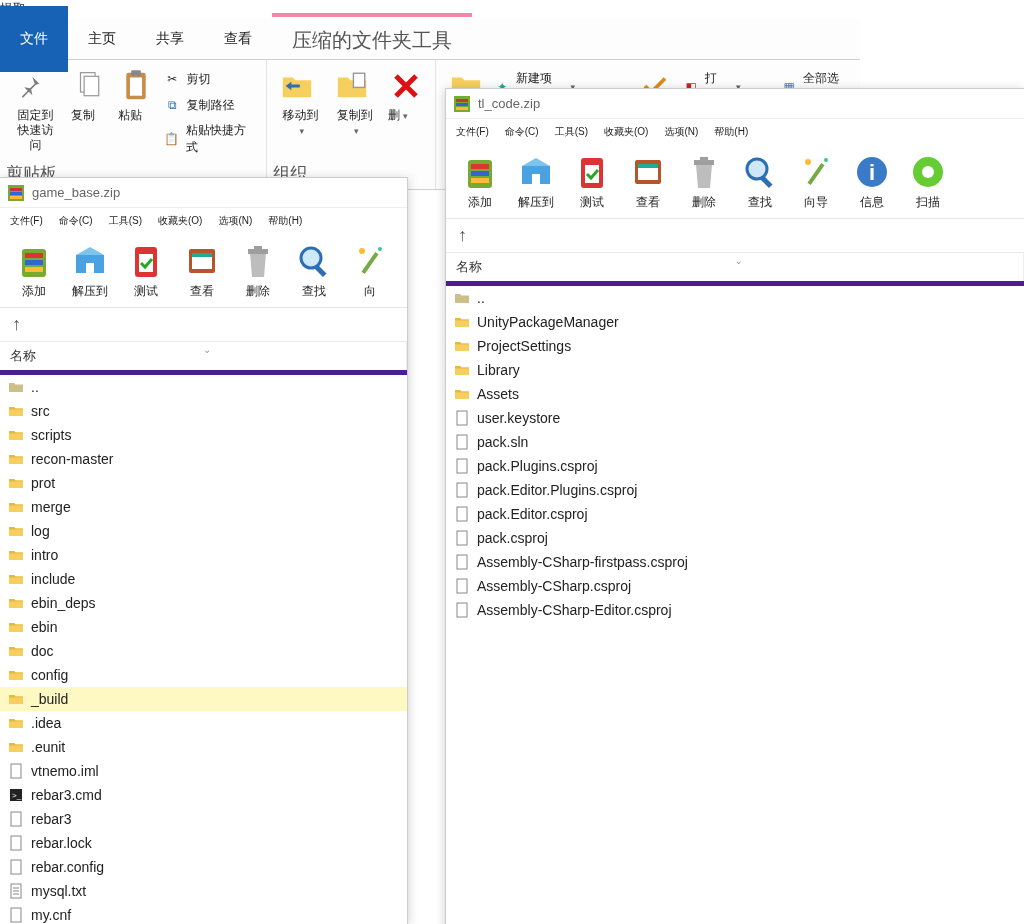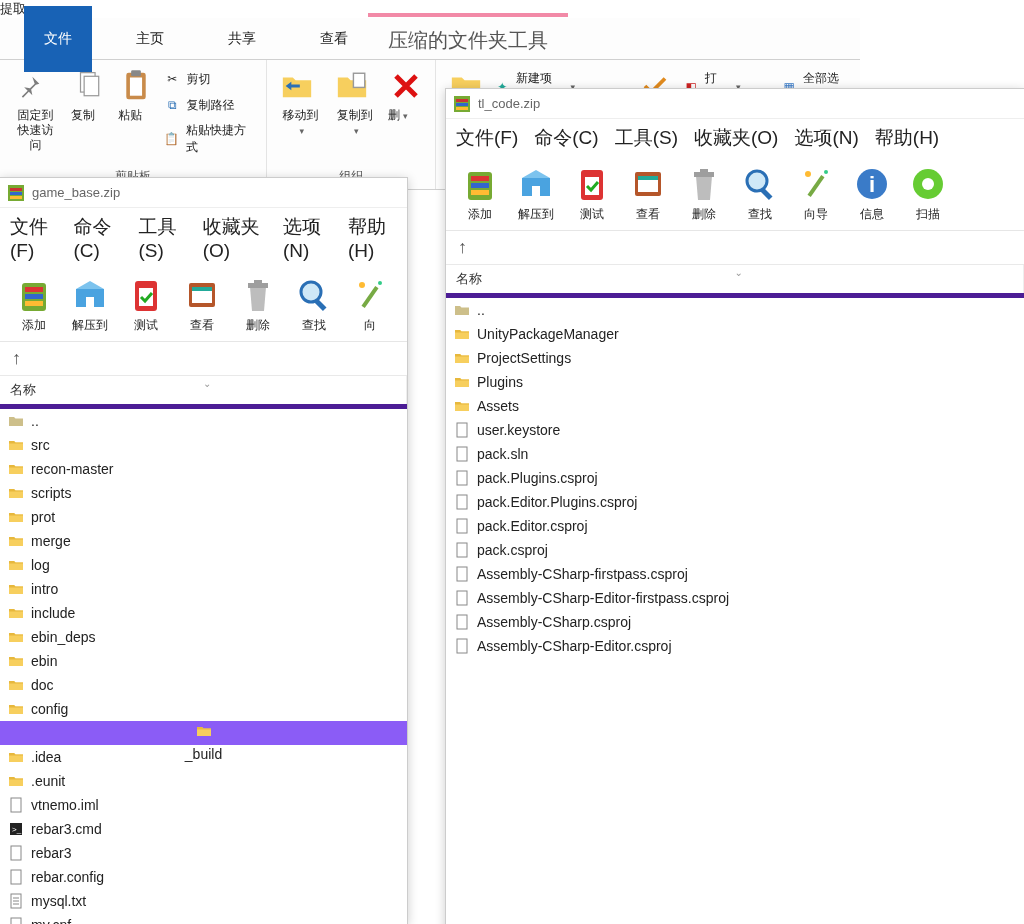--- a/index.html
+++ b/index.html
@@ -7,7 +7,7 @@
 
 .explorer-ribbon { position: absolute; top: 0; left: 0; width: 860px; }
 .ribbon-tabs { display: flex; align-items: center; height: 42px; border-bottom: 1px solid #d0d0d0; background: #fdfdfd; }
-.ribbon-tabs .tab { padding: 24px 20px; font-size: 14px; cursor: pointer; margin-left: 24px; }
+.ribbon-tabs .tab { padding: 24px 20px; font-size: 14px; cursor: pointer; }
 .ribbon-tabs .tab.active { background: #1862b5; color: #fff; }
 .ribbon-tabs .ctx-tab { padding: 10px 20px; font-size: 20px; border-top: 4px solid #f28aa7; color: #555; }
 

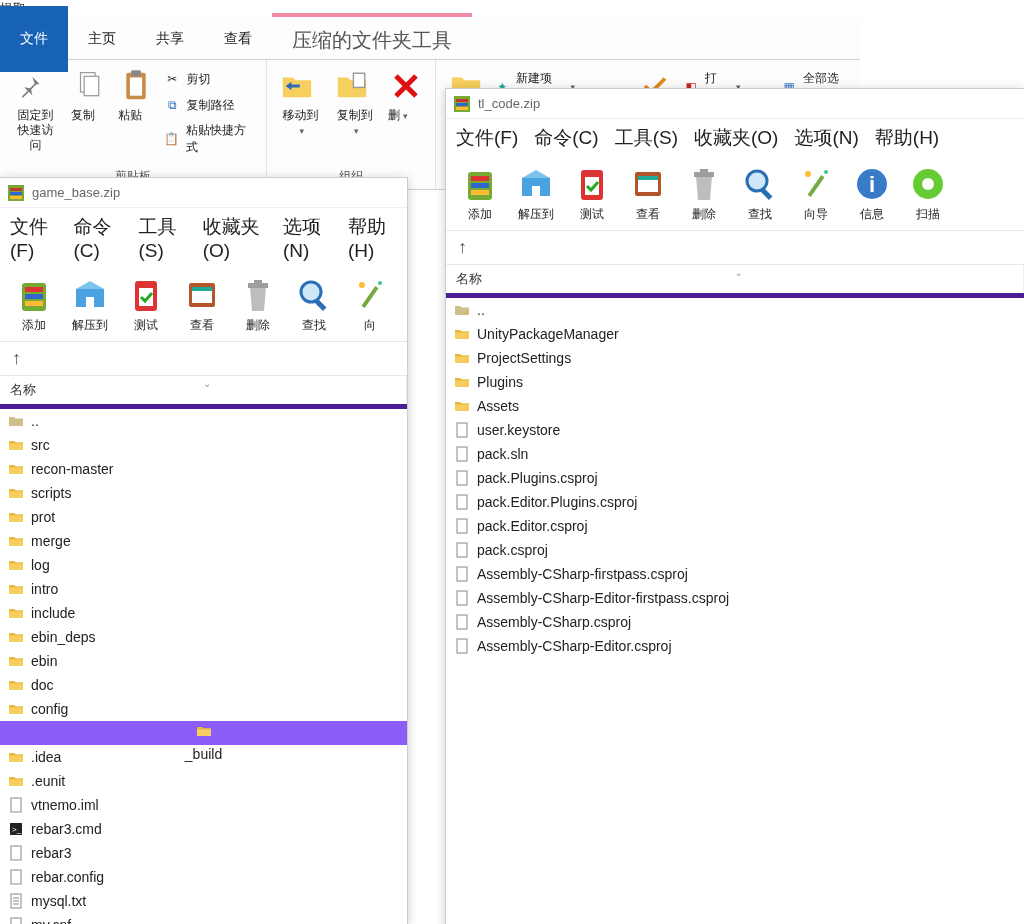--- a/index.html
+++ b/index.html
@@ -31,7 +31,7 @@
 .titlebar .ic { width: 16px; height: 16px; }
 .titlebar .txt { color: #666; font-size: 13px; }
 
-.menubar { display: flex; gap: 16px; padding: 6px 10px; font-size: 19px; color: #222; }
+.menubar { display: flex; gap: 16px; padding: 6px 10px; font-size: 10px; color: #222; }
 .menubar span { cursor: pointer; }
 
 .toolbar { display: flex; padding: 4px 6px; border-bottom: 1px solid #e6e6e6; }

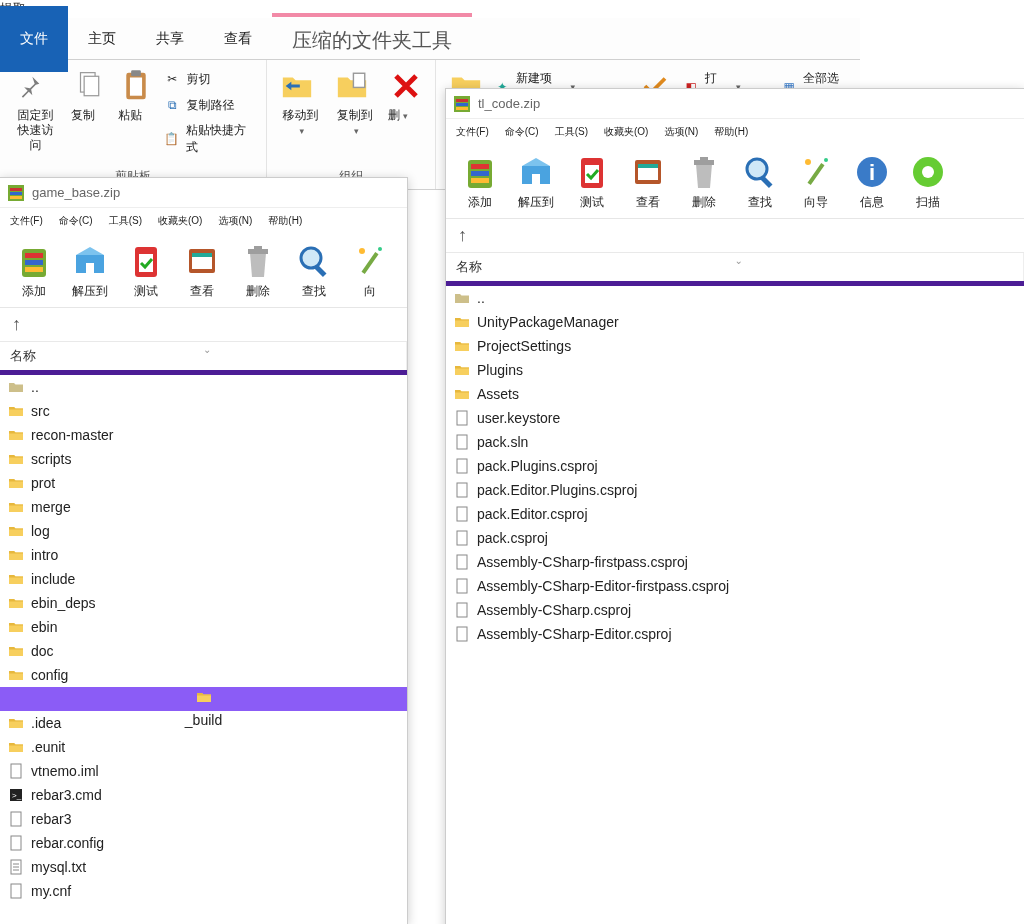--- a/index.html
+++ b/index.html
@@ -14,7 +14,7 @@
 .ribbon-body { display: flex; background: #fdfdfd; border-bottom: 1px solid #d0d0d0; height: 130px; }
 .ribbon-group { display: flex; flex-direction: column; border-right: 1px solid #e4e4e4; padding: 4px 6px 2px 6px; }
 .ribbon-group .row { display: flex; flex: 1; }
-.ribbon-group .label { text-align: center; font-size: 12px; color: #555; padding: 4px 0 2px 0; text-decoration: underline; }
+.ribbon-group .label { font-size: 17px; color: #555; padding: 4px 0 2px 0; text-decoration: underline; }
 .rbtn-lg { display: flex; flex-direction: column; align-items: flex-start; justify-content: flex-start; padding: 4px 6px; cursor: pointer; min-width: 46px; }
 .rbtn-lg .ic { width: 36px; height: 36px; margin-bottom: 4px; display: flex; align-items: center; justify-content: center; }
 .rbtn-lg .txt { font-size: 12px; text-align: center; line-height: 1.25; }

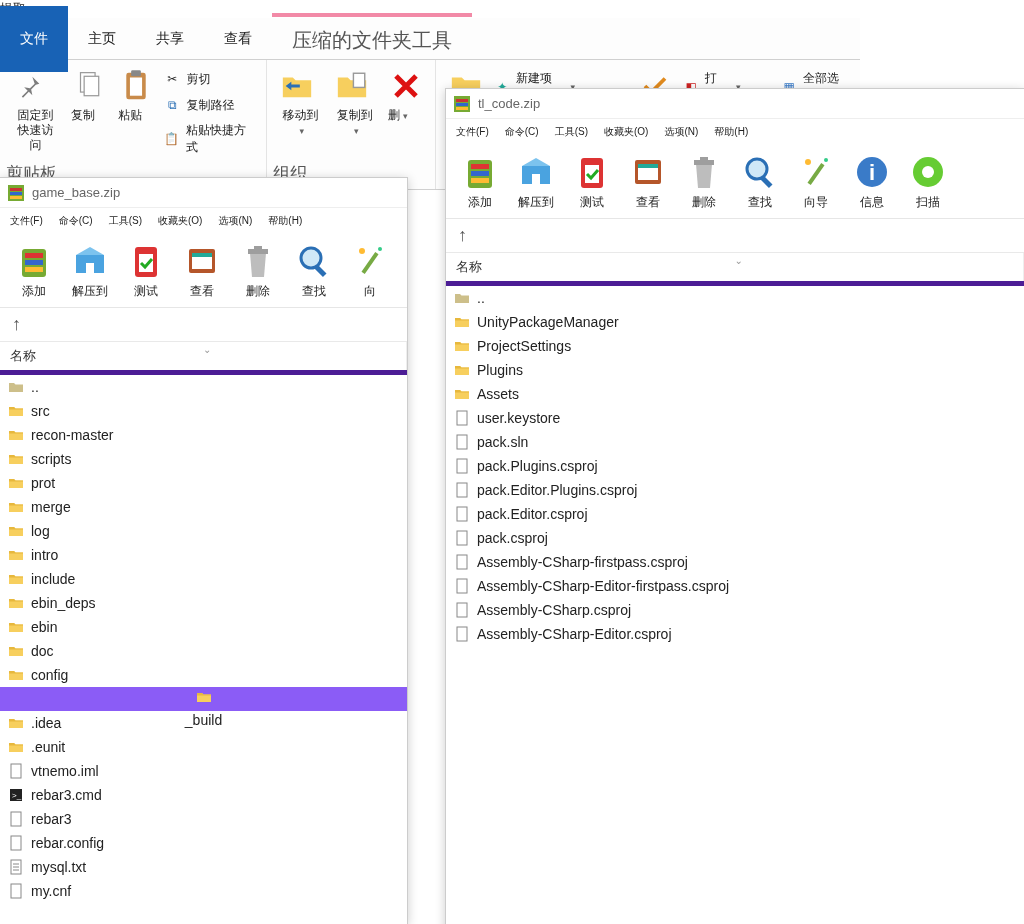--- a/index.html
+++ b/index.html
@@ -586,7 +586,7 @@
             <path class="svg-folder" d="M1 4h5l1.5 1.5H15V13H1z"></path>
             <path class="svg-folder-out" d="M1 4h5l1.5 1.5H15v1H1z"></path>
           </svg></span>
-        <span class="fname">Plugins</span>
+        <span class="fname">Library</span>
       </div>
       <div class="filerow">
         <span class="ficon"><svg width="16" height="16" viewBox="0 0 16 16">

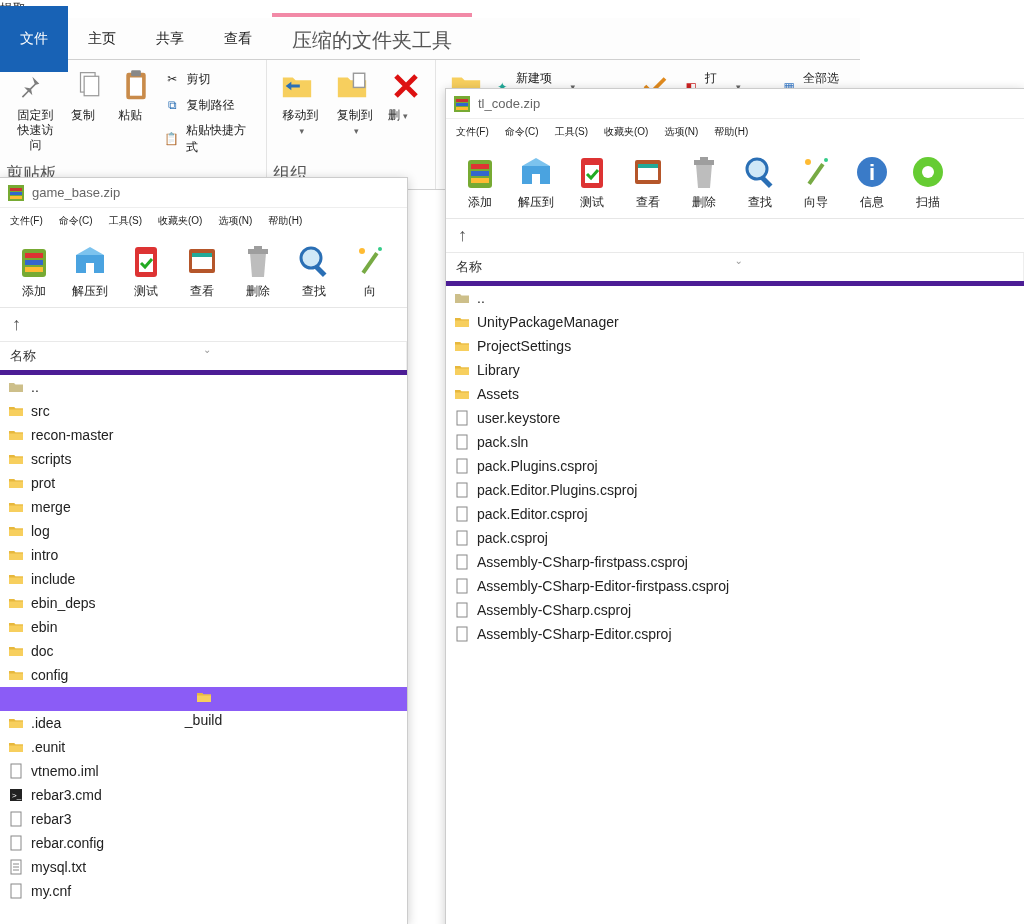--- a/index.html
+++ b/index.html
@@ -312,14 +312,14 @@
             <path class="svg-folder" d="M1 4h5l1.5 1.5H15V13H1z"></path>
             <path class="svg-folder-out" d="M1 4h5l1.5 1.5H15v1H1z"></path>
           </svg></span>
+        <span class="fname">scripts</span>
+      </div>
+      <div class="filerow">
+        <span class="ficon"><svg width="16" height="16" viewBox="0 0 16 16">
+            <path class="svg-folder" d="M1 4h5l1.5 1.5H15V13H1z"></path>
+            <path class="svg-folder-out" d="M1 4h5l1.5 1.5H15v1H1z"></path>
+          </svg></span>
         <span class="fname">recon-master</span>
-      </div>
-      <div class="filerow">
-        <span class="ficon"><svg width="16" height="16" viewBox="0 0 16 16">
-            <path class="svg-folder" d="M1 4h5l1.5 1.5H15V13H1z"></path>
-            <path class="svg-folder-out" d="M1 4h5l1.5 1.5H15v1H1z"></path>
-          </svg></span>
-        <span class="fname">scripts</span>
       </div>
       <div class="filerow">
         <span class="ficon"><svg width="16" height="16" viewBox="0 0 16 16">

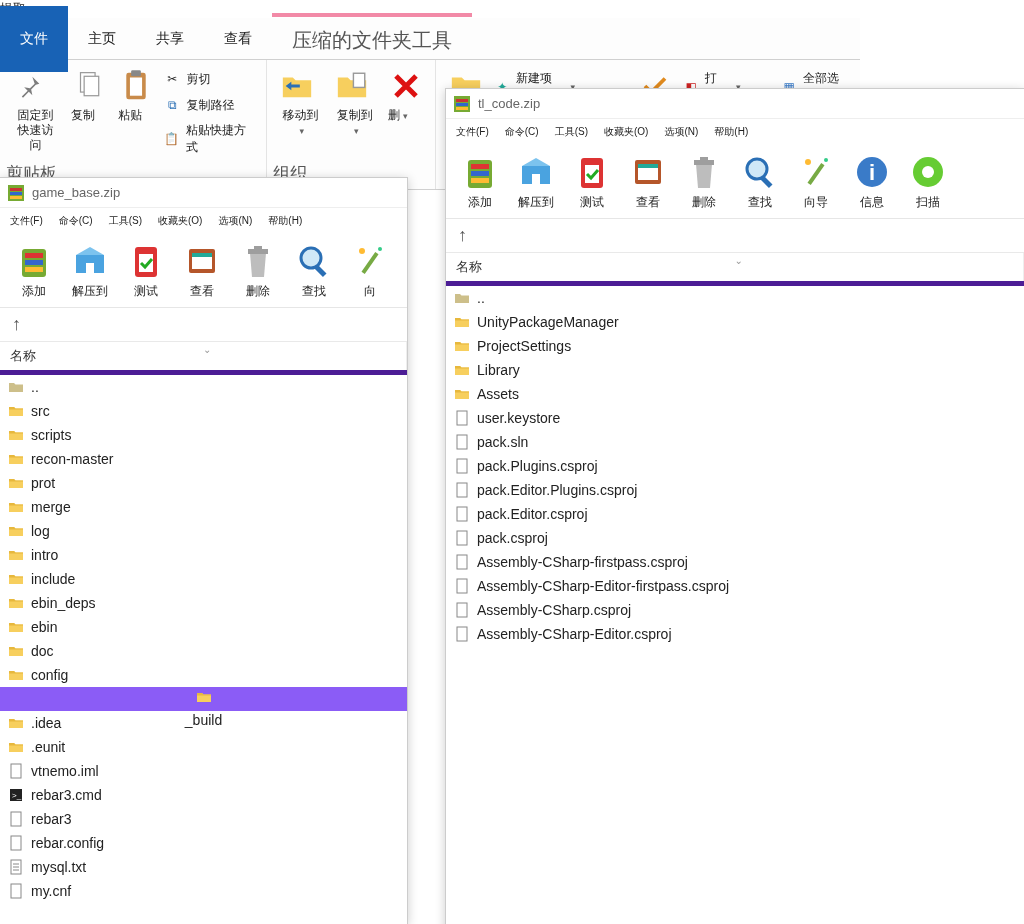--- a/index.html
+++ b/index.html
@@ -641,12 +641,6 @@
         <span class="ficon"><svg width="16" height="16" viewBox="0 0 16 16">
             <rect x="3" y="1" width="10" height="14" class="svg-file"></rect>
           </svg></span>
-        <span class="fname">Assembly-CSharp-Editor-firstpass.csproj</span>
-      </div>
-      <div class="filerow">
-        <span class="ficon"><svg width="16" height="16" viewBox="0 0 16 16">
-            <rect x="3" y="1" width="10" height="14" class="svg-file"></rect>
-          </svg></span>
         <span class="fname">Assembly-CSharp.csproj</span>
       </div>
       <div class="filerow">

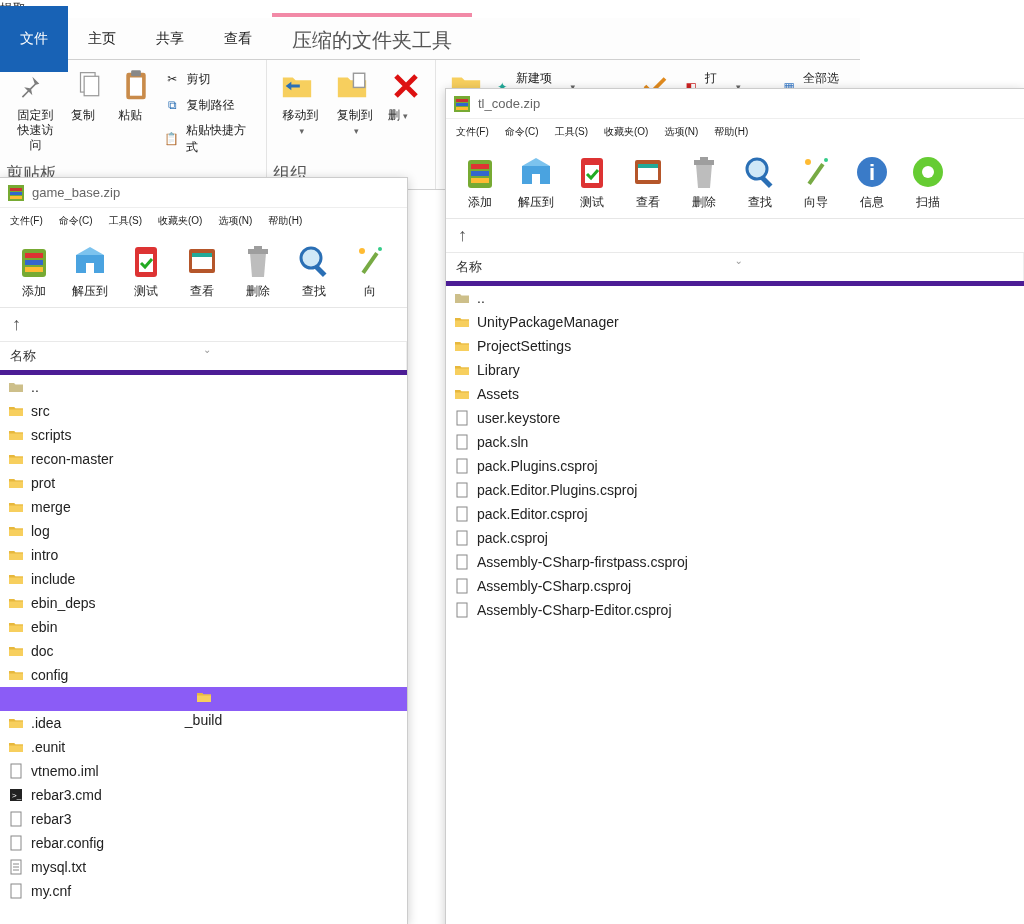--- a/index.html
+++ b/index.html
@@ -47,7 +47,7 @@
 
 .filelist { overflow-y: auto; }
 .filerow { display: flex; align-items: center; gap: 7px; padding: 2px 8px; cursor: pointer; height: 24px; }
-.filerow.sel { background: #8b5cf6; flex-direction: column; }
+.filerow.sel { background: #fef9c3; }
 .filerow .ficon { width: 16px; height: 16px; flex-shrink: 0; }
 .filerow .fname { font-size: 14px; color: #222; }
 

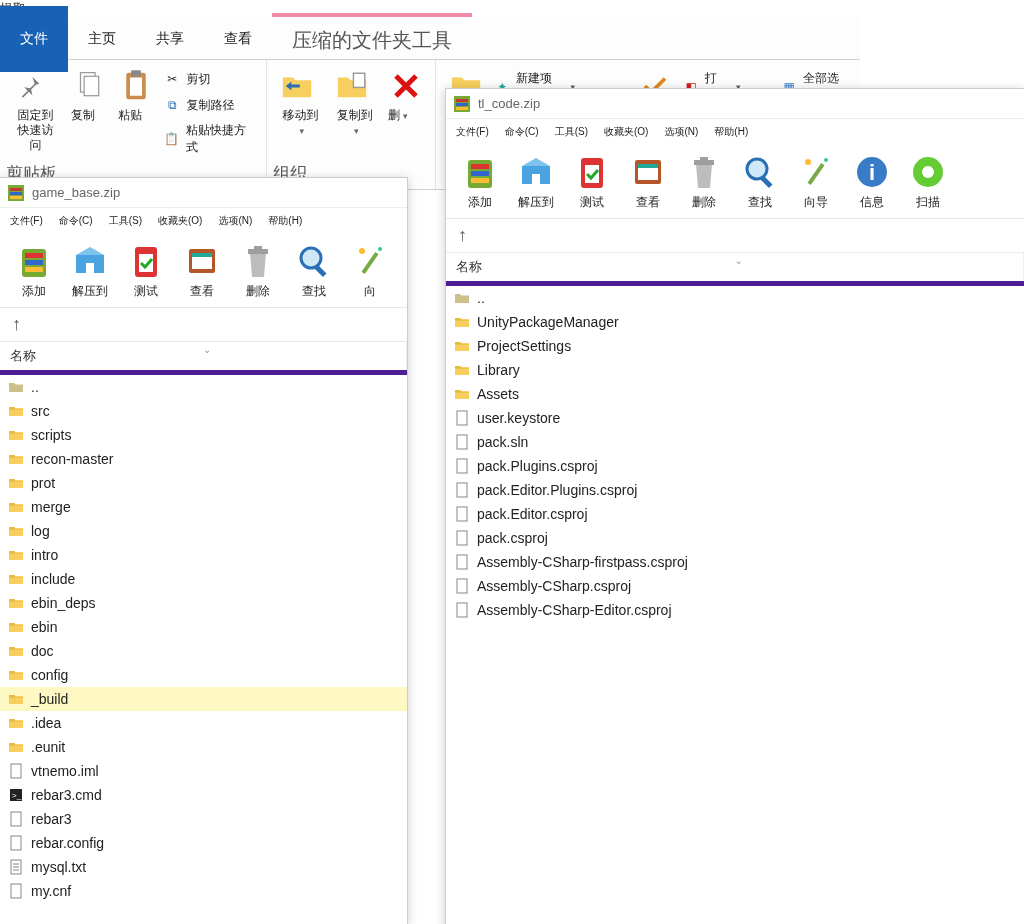--- a/index.html
+++ b/index.html
@@ -428,6 +428,12 @@
         <span class="ficon"><svg width="16" height="16" viewBox="0 0 16 16">
             <rect x="3" y="1" width="10" height="14" class="svg-file"></rect>
           </svg></span>
+        <span class="fname">rebar.lock</span>
+      </div>
+      <div class="filerow">
+        <span class="ficon"><svg width="16" height="16" viewBox="0 0 16 16">
+            <rect x="3" y="1" width="10" height="14" class="svg-file"></rect>
+          </svg></span>
         <span class="fname">rebar.config</span>
       </div>
       <div class="filerow">

